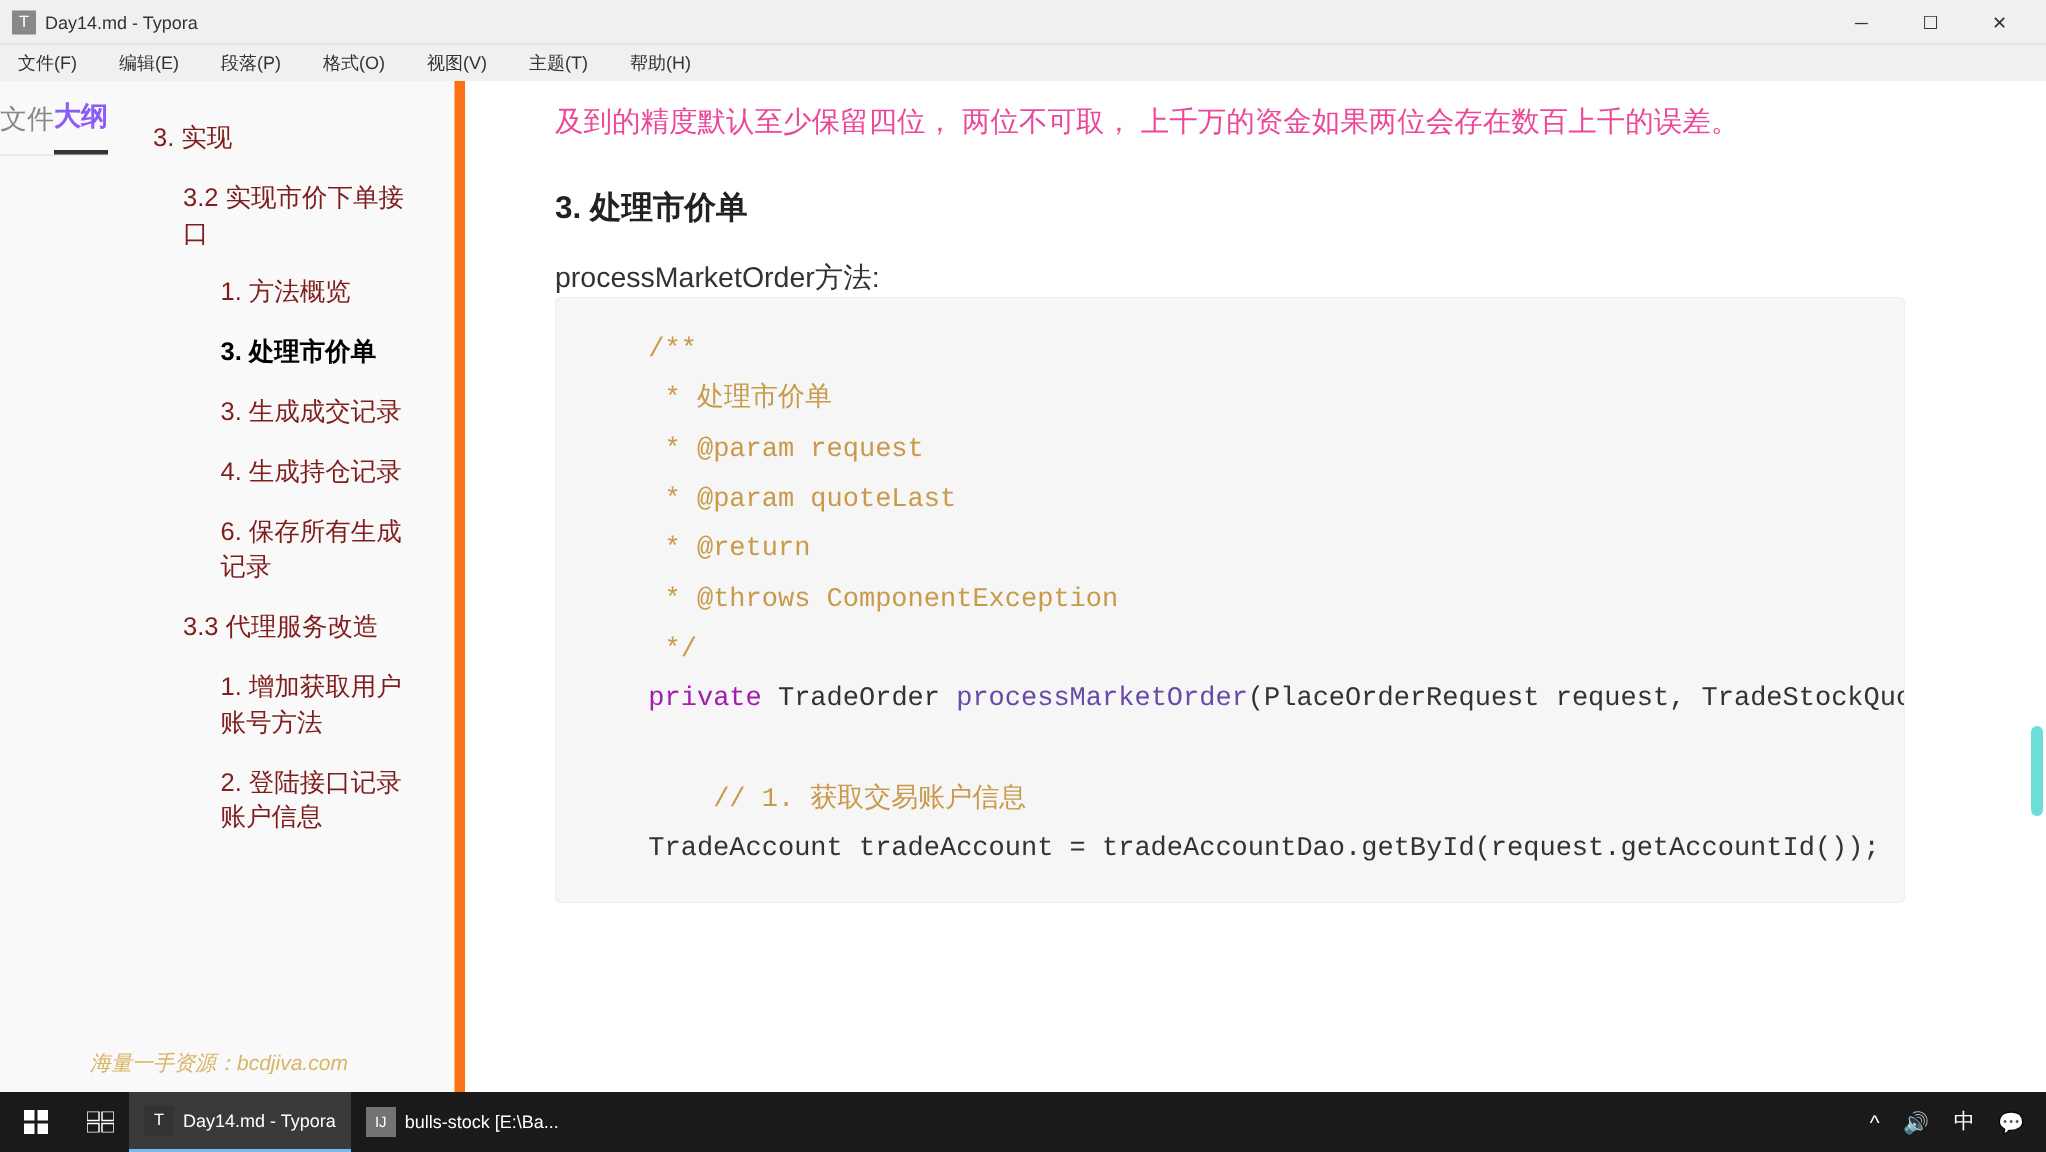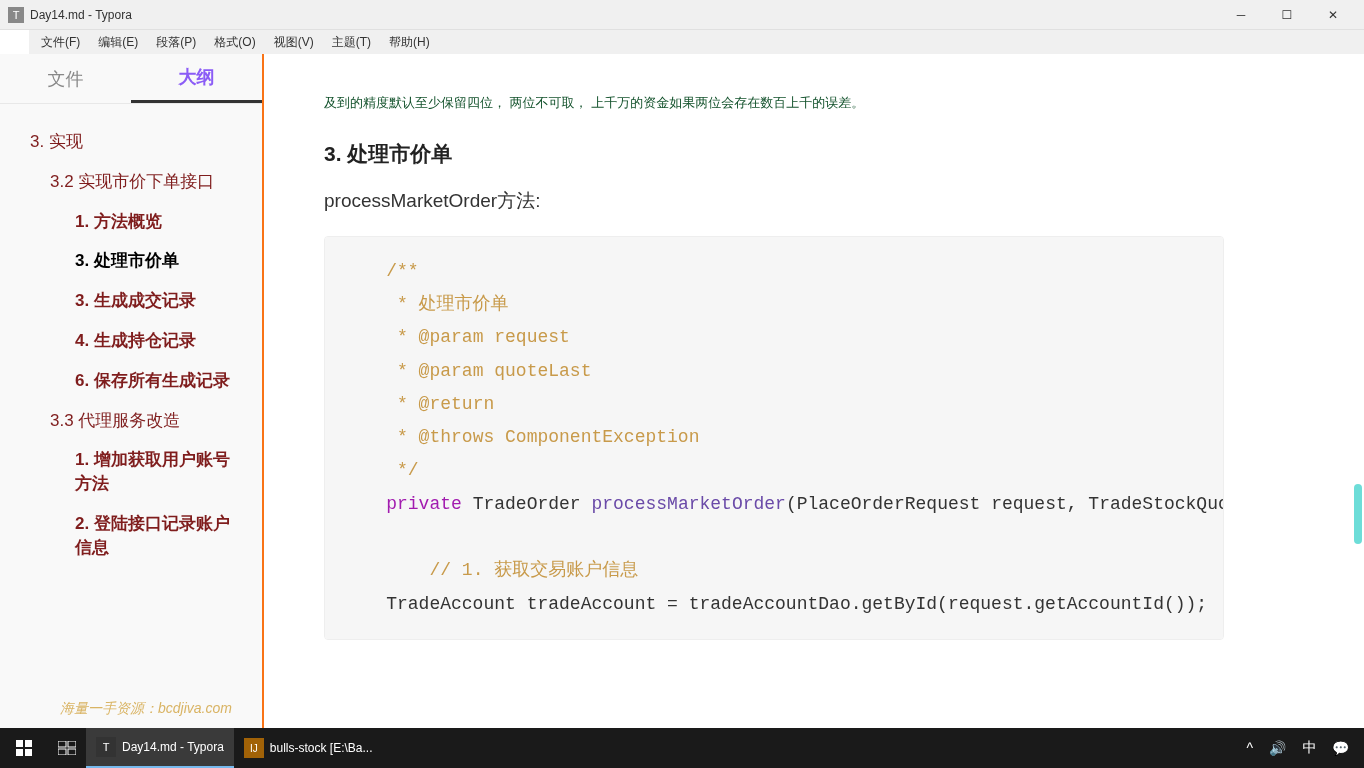--- a/index.html
+++ b/index.html
@@ -11,7 +11,7 @@
 .win-controls { display: flex; gap: 0; }
 .win-btn { width: 46px; height: 30px; display: flex; align-items: center; justify-content: center; font-size: 12px; color: #333; }
 
-.menubar { height: 24px; background: #f0f0f0; display: flex; align-items: center; padding: 0 4px; font-size: 12px; gap: 2px; margin-left: 29px; }
+.menubar { height: 24px; background: #f0f0f0; display: flex; align-items: center; padding: 0 4px; font-size: 12px; gap: 12px; }
 .menu-item { padding: 2px 8px; color: #333; }
 
 .main { display: flex; height: calc(768px - 30px - 24px - 40px); }

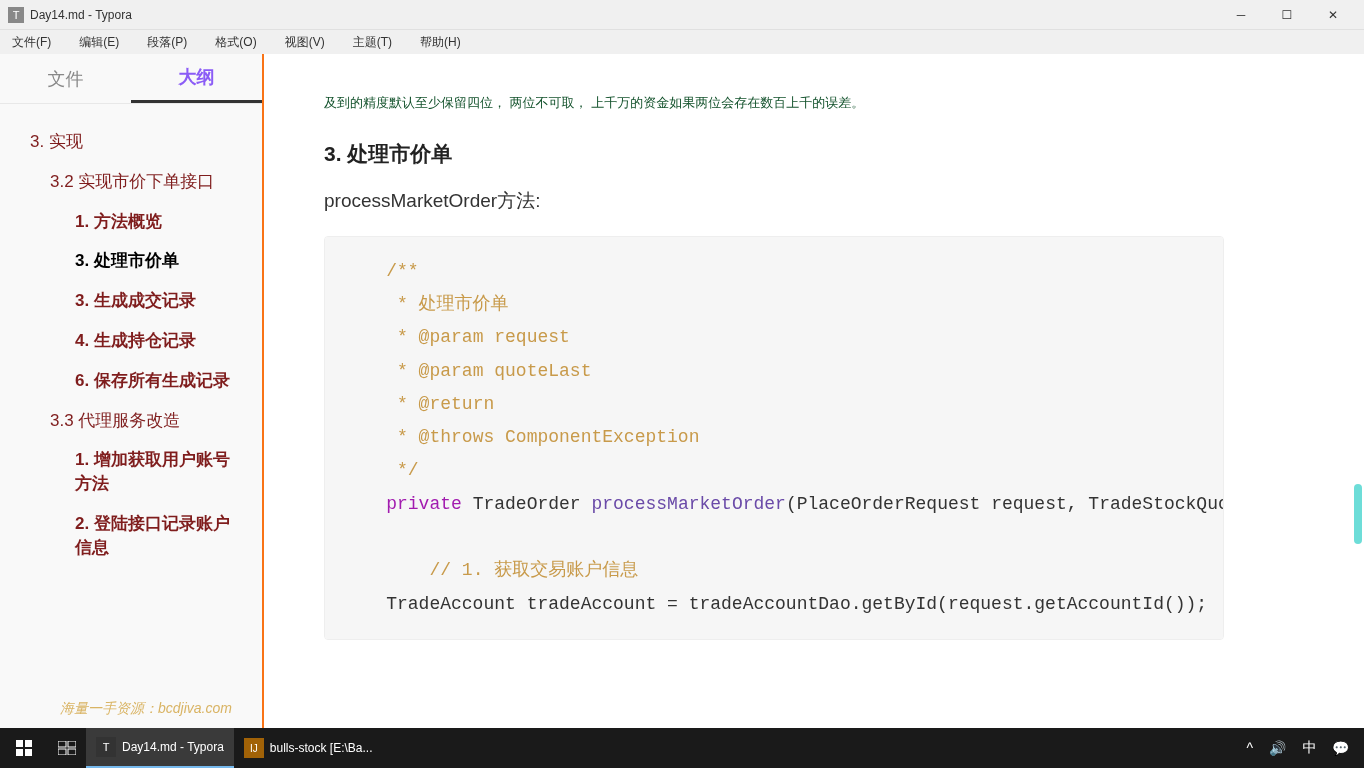--- a/index.html
+++ b/index.html
@@ -16,7 +16,7 @@
 
 .main { display: flex; height: calc(768px - 30px - 24px - 40px); }
 
-.sidebar { width: 264px; background: #f9f9f9; border-right: 2px solid #f97316; display: flex; flex-direction: column; overflow: hidden; }
+.sidebar { width: 310px; background: #f9f9f9; border-right: 7px solid #f97316; display: flex; flex-direction: row; overflow: hidden; }
 .sidebar-tabs { display: flex; height: 50px; border-bottom: 1px solid #e8e8e8; }
 .sidebar-tab { flex: 1; display: flex; align-items: center; justify-content: center; font-size: 18px; color: #888; cursor: pointer; }
 .sidebar-tab.active { color: #8b5cf6; font-weight: bold; border-bottom: 3px solid #333; }

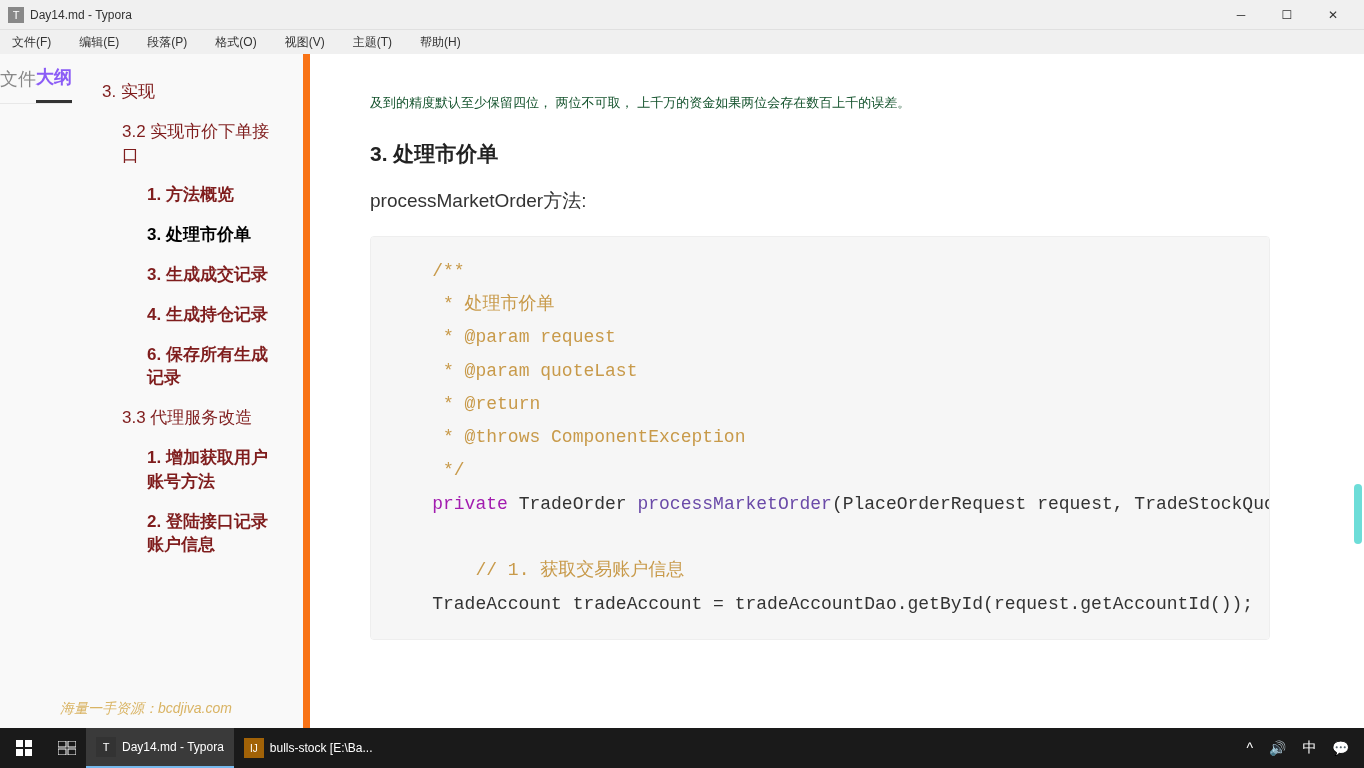--- a/index.html
+++ b/index.html
@@ -30,7 +30,7 @@
 
 .content { flex: 1; overflow-y: auto; padding: 0 30px; position: relative; }
 .content-inner { padding: 10px 30px; max-width: 960px; }
-.para { font-size: 13px; color: #14532d; line-height: 1.9; margin-bottom: 20px; margin-top: 27px; }
+.para { font-size: 19px; color: #ec4899; line-height: 1.9; margin-bottom: 20px; }
 .h3 { font-size: 21px; font-weight: bold; color: #222; margin: 24px 0 20px; }
 .p-text { font-size: 19px; color: #333; margin-bottom: 22px; }
 

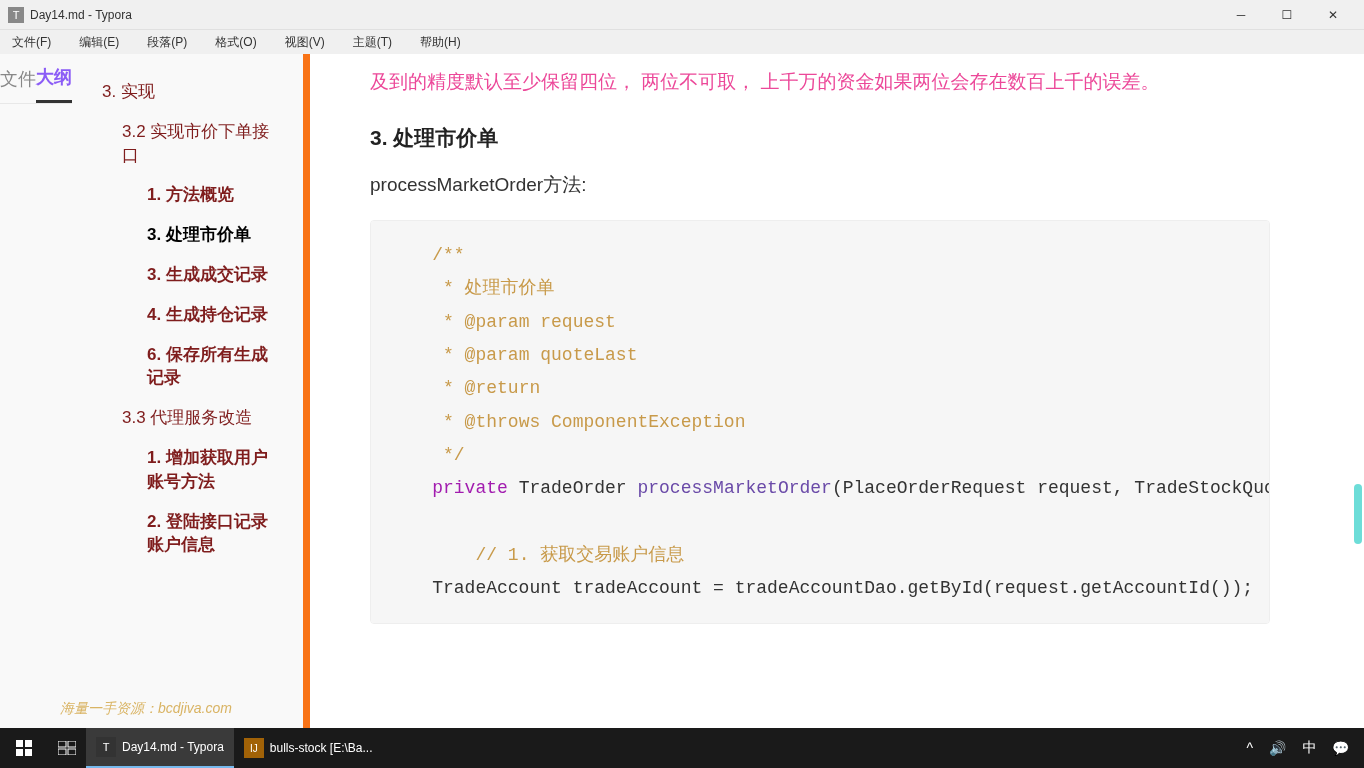--- a/index.html
+++ b/index.html
@@ -25,7 +25,7 @@
 .outline-item { padding: 8px 10px; font-size: 17px; color: #7f1d1d; cursor: pointer; line-height: 1.4; }
 .outline-item.l0 { padding-left: 20px; }
 .outline-item.l1 { padding-left: 40px; }
-.outline-item.l2 { padding-left: 65px; font-weight: bold; }
+.outline-item.l2 { padding-left: 65px; }
 .outline-item.active { font-weight: bold; color: #000; }
 
 .content { flex: 1; overflow-y: auto; padding: 0 30px; position: relative; }

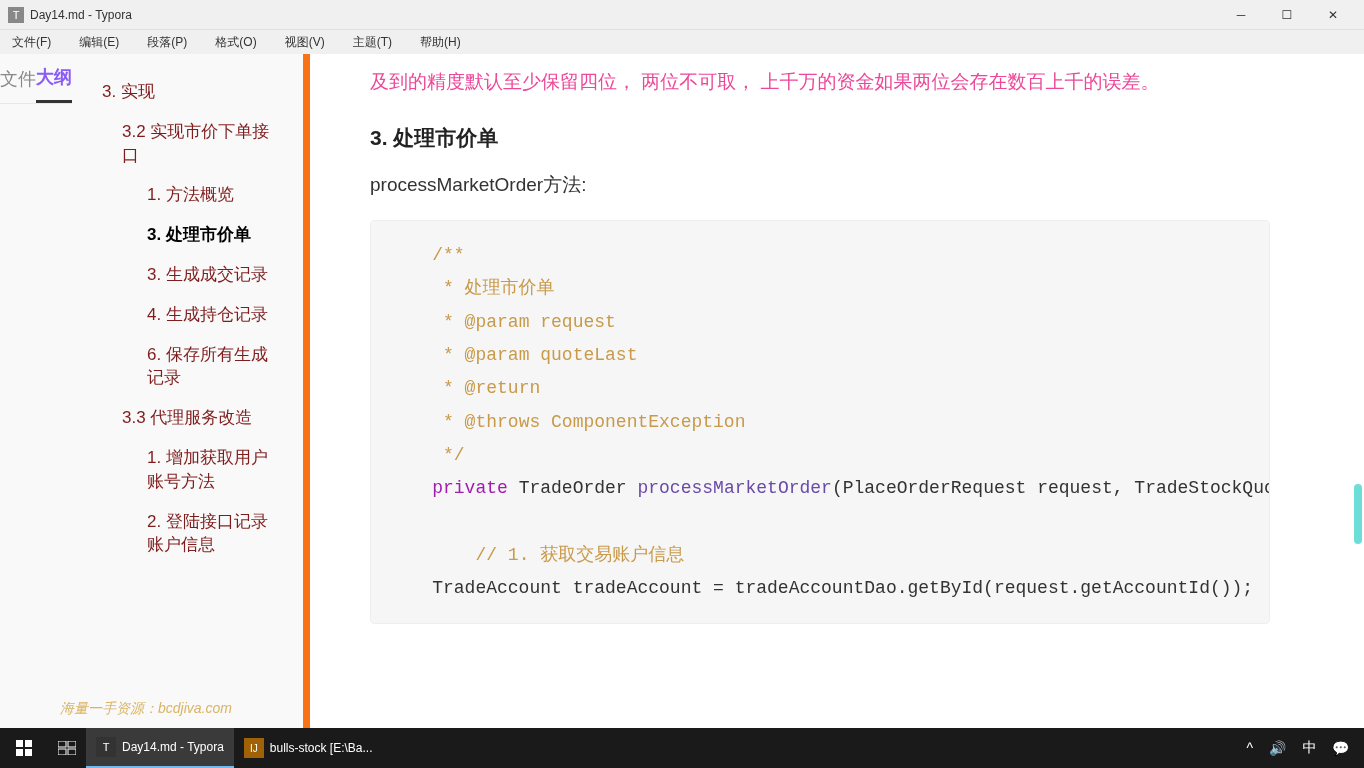--- a/index.html
+++ b/index.html
@@ -32,7 +32,7 @@
 .content-inner { padding: 10px 30px; max-width: 960px; }
 .para { font-size: 19px; color: #ec4899; line-height: 1.9; margin-bottom: 20px; }
 .h3 { font-size: 21px; font-weight: bold; color: #222; margin: 24px 0 20px; }
-.p-text { font-size: 19px; color: #333; margin-bottom: 22px; }
+.p-text { font-size: 19px; color: #333; }
 
 .code-block { background: #f6f6f6; border: 1px solid #eee; border-radius: 4px; padding: 18px 18px; font-family: "Consolas", "Courier New", monospace; font-size: 18px; line-height: 1.85; color: #333; white-space: pre; overflow-x: auto; }
 .code-block .comment { color: #c89a4a; }

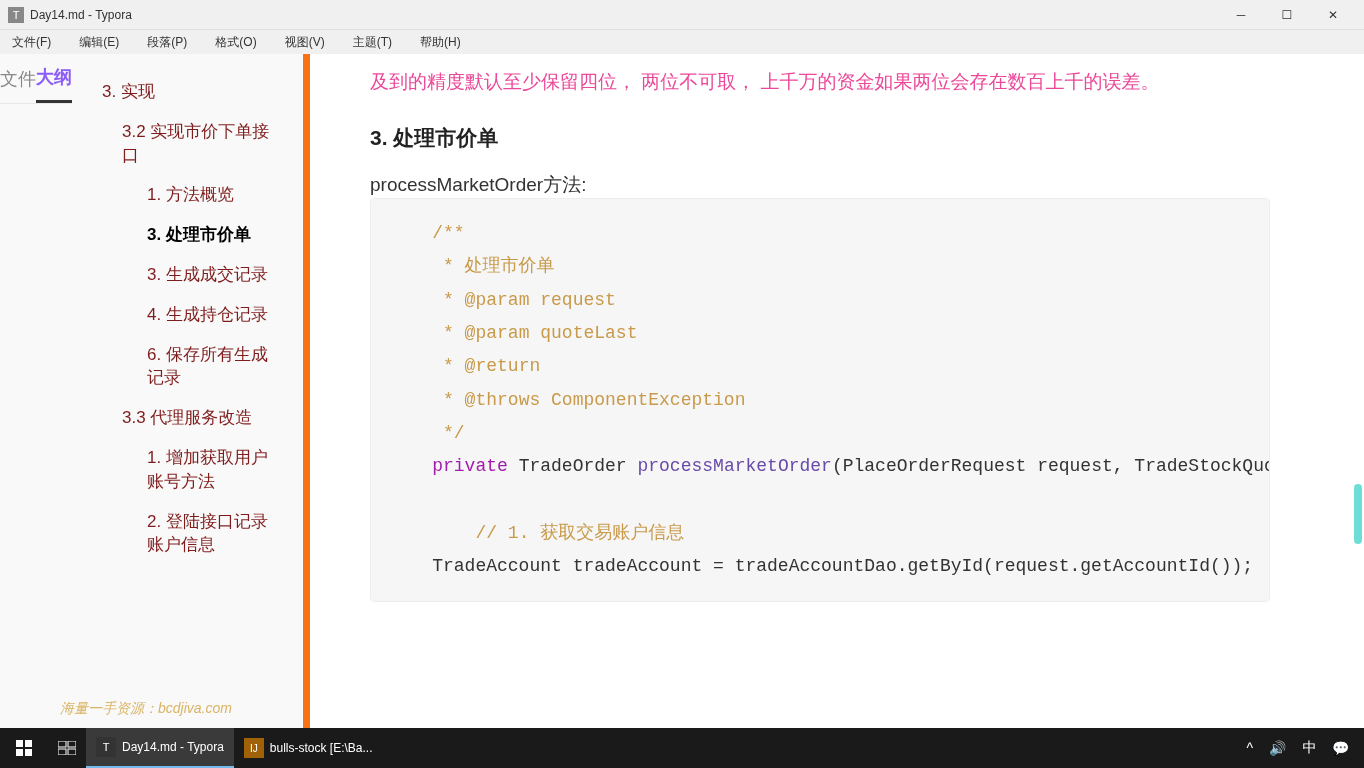--- a/index.html
+++ b/index.html
@@ -153,7 +153,7 @@
     <span>Day14.md - Typora</span>
   </div>
   <div class="taskbar-item">
-    <div class="taskbar-icon-box" style="background:#a16207;color:#fff;font-size:10px;">IJ</div>
+    <div class="taskbar-icon-box" style="background:#737373;color:#fff;font-size:10px;">IJ</div>
     <span>bulls-stock [E:\Ba...</span>
   </div>
   <div class="taskbar-right">

